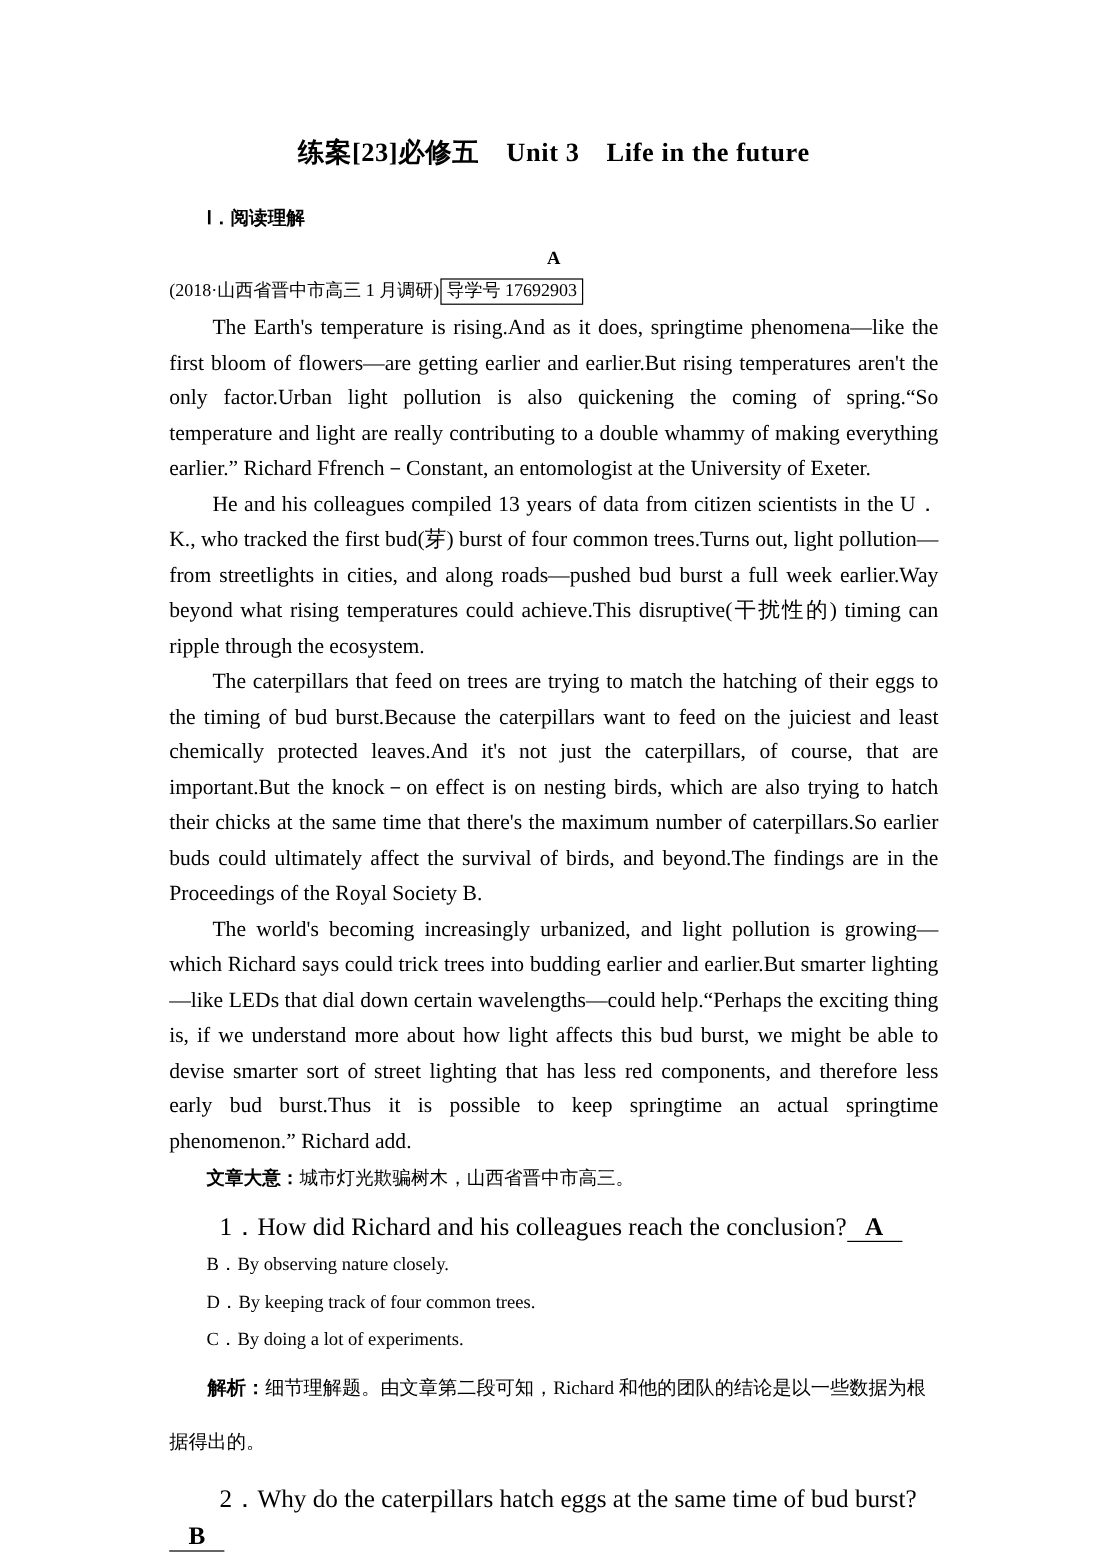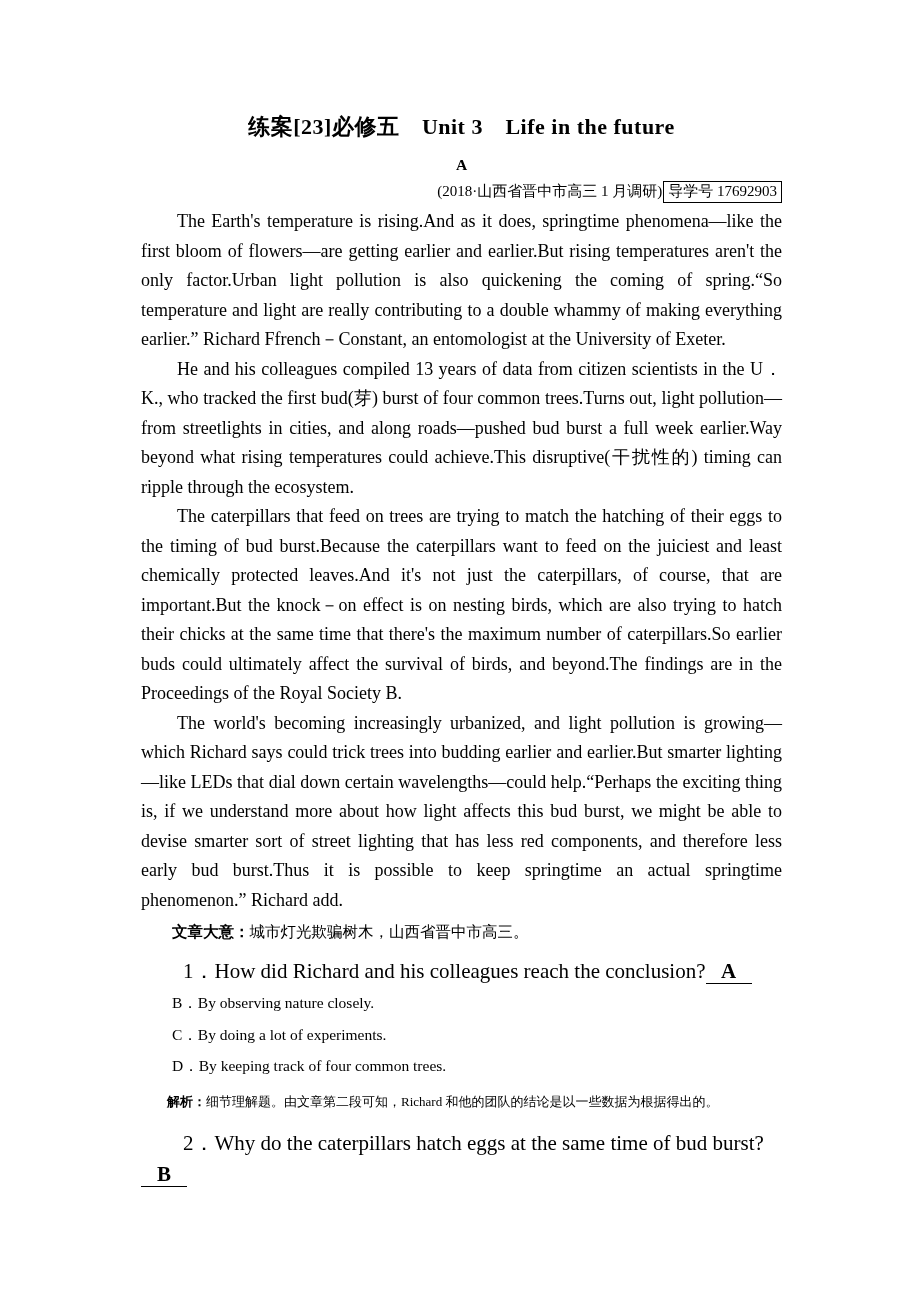--- a/index.html
+++ b/index.html
@@ -92,6 +92,7 @@
 
   <h1 class="doc-title">练案[23]必修五　Unit 3　Life in the future</h1>
 
+  <div class="section-heading">Ⅰ．阅读理解</div>
 
   <div class="passage-label">A</div>
 

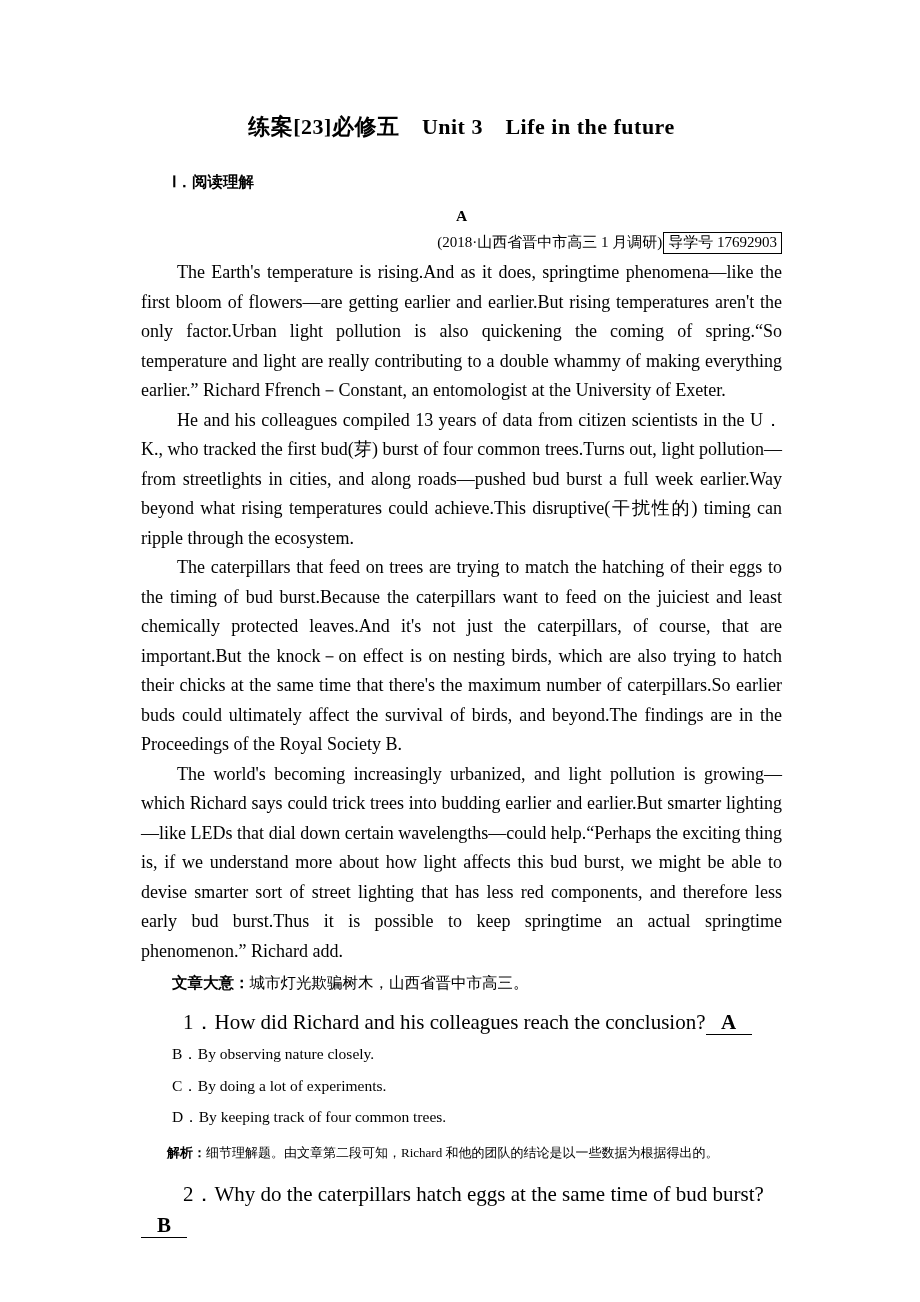--- a/index.html
+++ b/index.html
@@ -33,7 +33,6 @@
   }
   .source-line {
     margin-top: 7px;
-    text-align: right;
     font-size: 15px;
   }
   .daoxuehao {

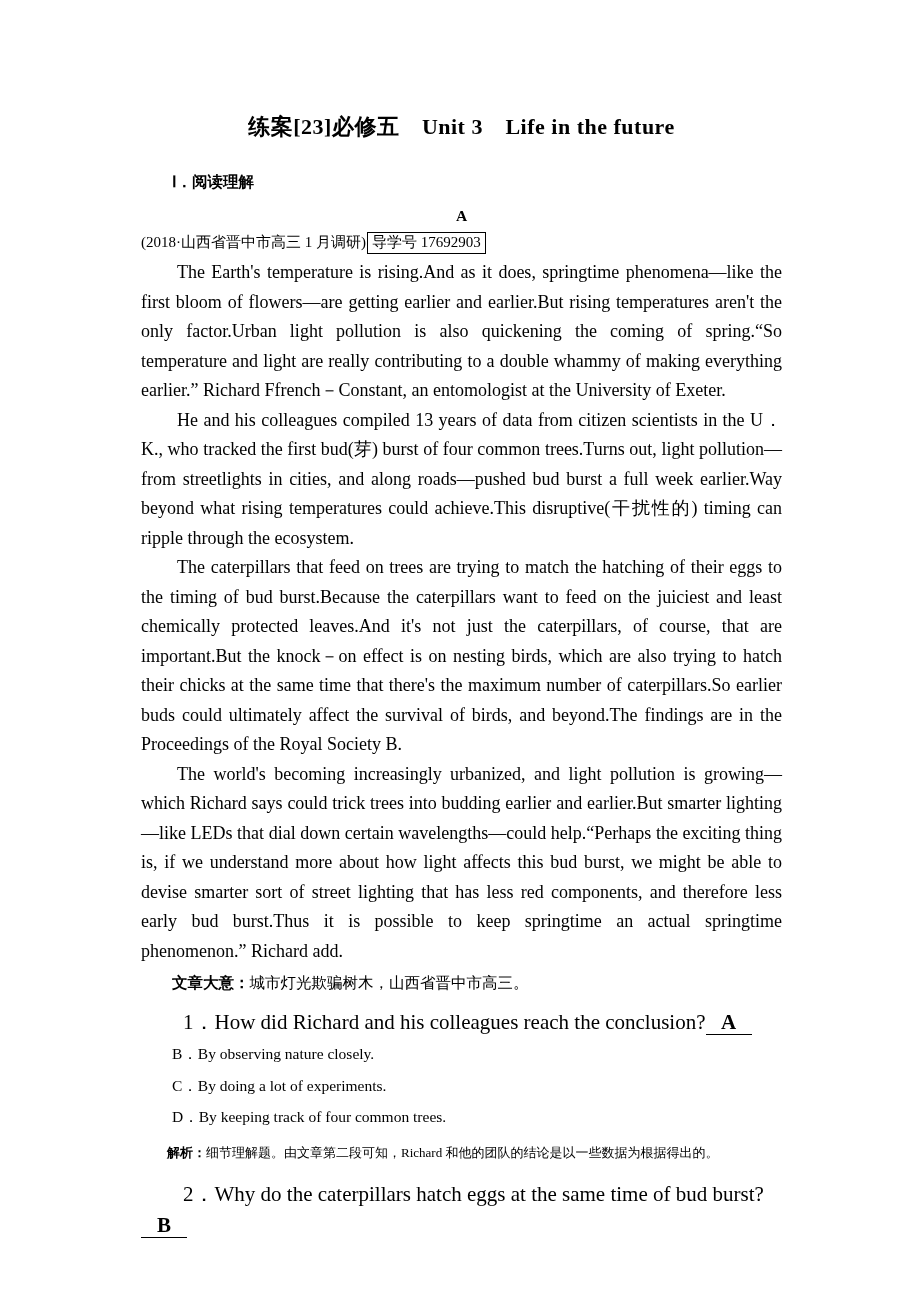--- a/index.html
+++ b/index.html
@@ -115,8 +115,8 @@
       <span>1．How did Richard and his colleagues reach the conclusion?</span><span class="blank">A</span>
     </div>
     <div class="option">B．By observing nature closely.</div>
+    <div class="option">D．By keeping track of four common trees.</div>
     <div class="option">C．By doing a lot of experiments.</div>
-    <div class="option">D．By keeping track of four common trees.</div>
     <div class="analysis">
       <span class="label">解析：</span><span>细节理解题。由文章第二段可知，Richard 和他的团队的结论是以一些数据为根据得出的。</span>
     </div>

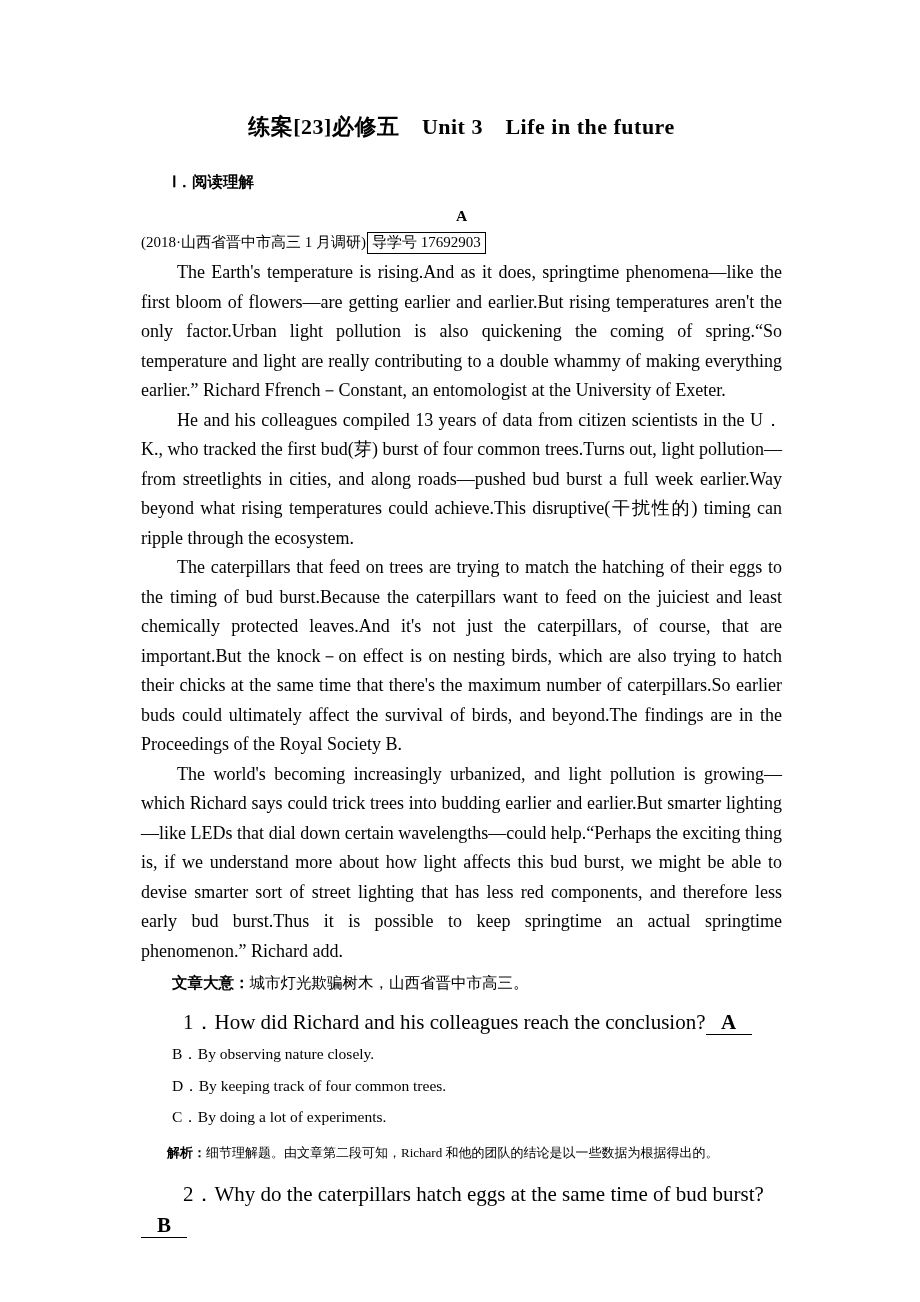--- a/index.html
+++ b/index.html
@@ -67,8 +67,8 @@
     text-indent: 2em;
   }
   .analysis {
-    font-size: 13px;
-    line-height: 35px;
+    font-size: 16px;
+    line-height: 45px;
     text-indent: 2em;
     margin-top: 2px;
   }

